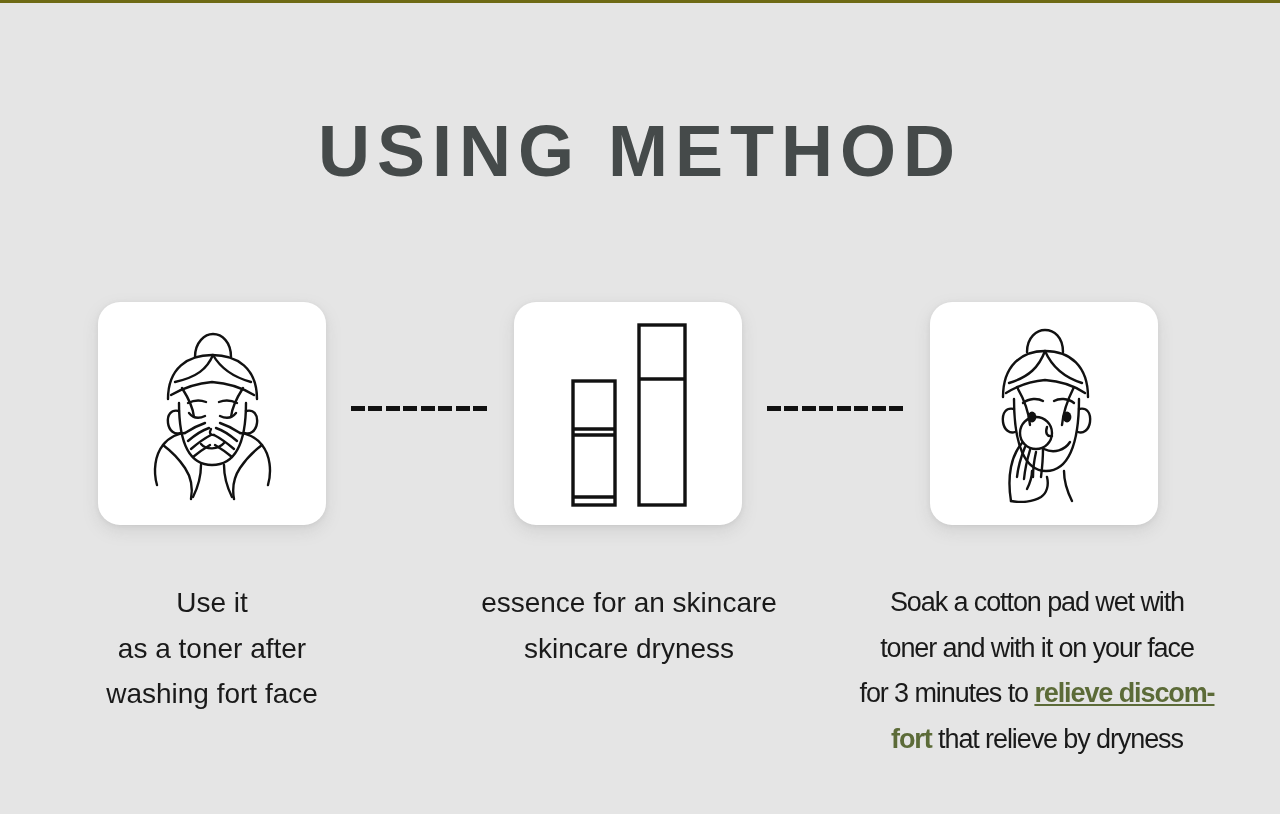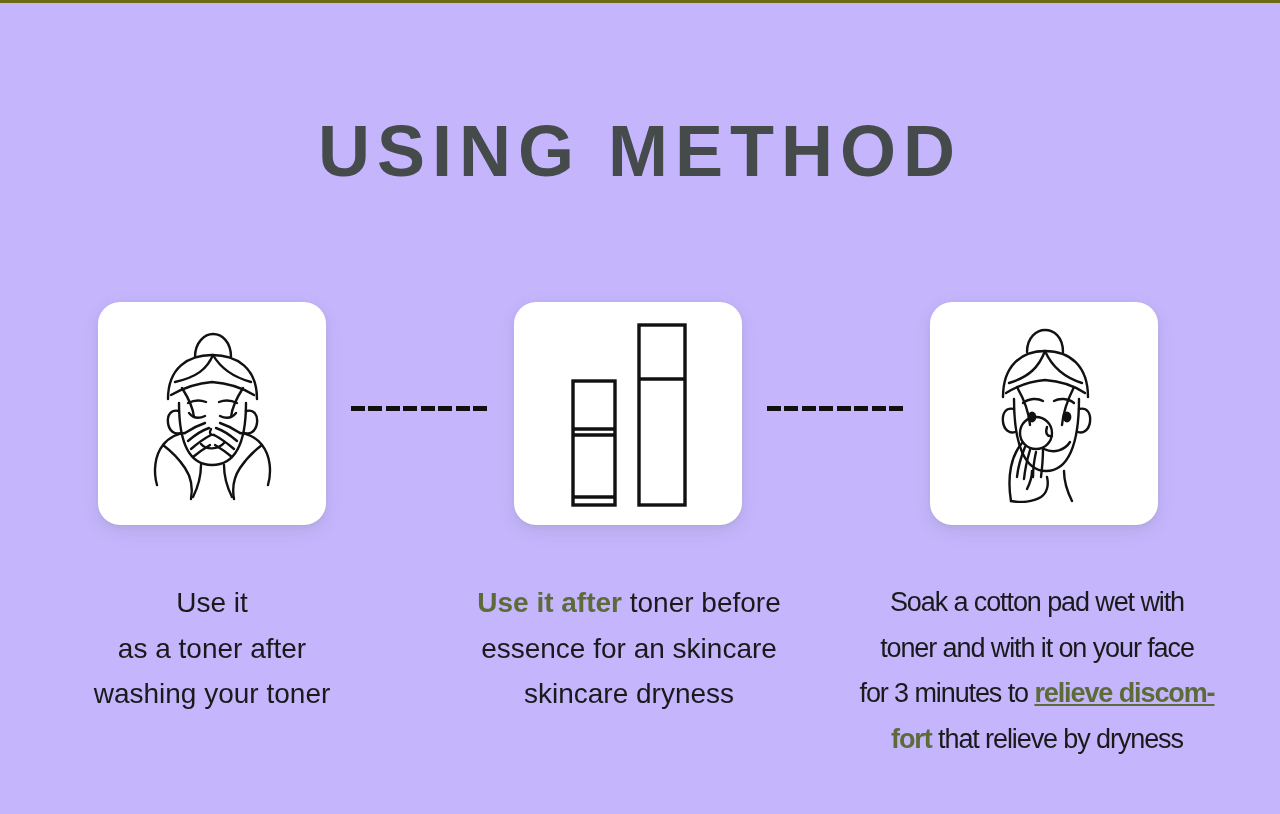--- a/index.html
+++ b/index.html
@@ -127,7 +127,7 @@
 </head>
 <body>
 
-<div id="page" style="background: #c4b5fd;">
+<div id="page" style="background: #e5e5e5;">
 
   <div class="top-rule" style="background: rgb(110, 106, 20);"></div>
 

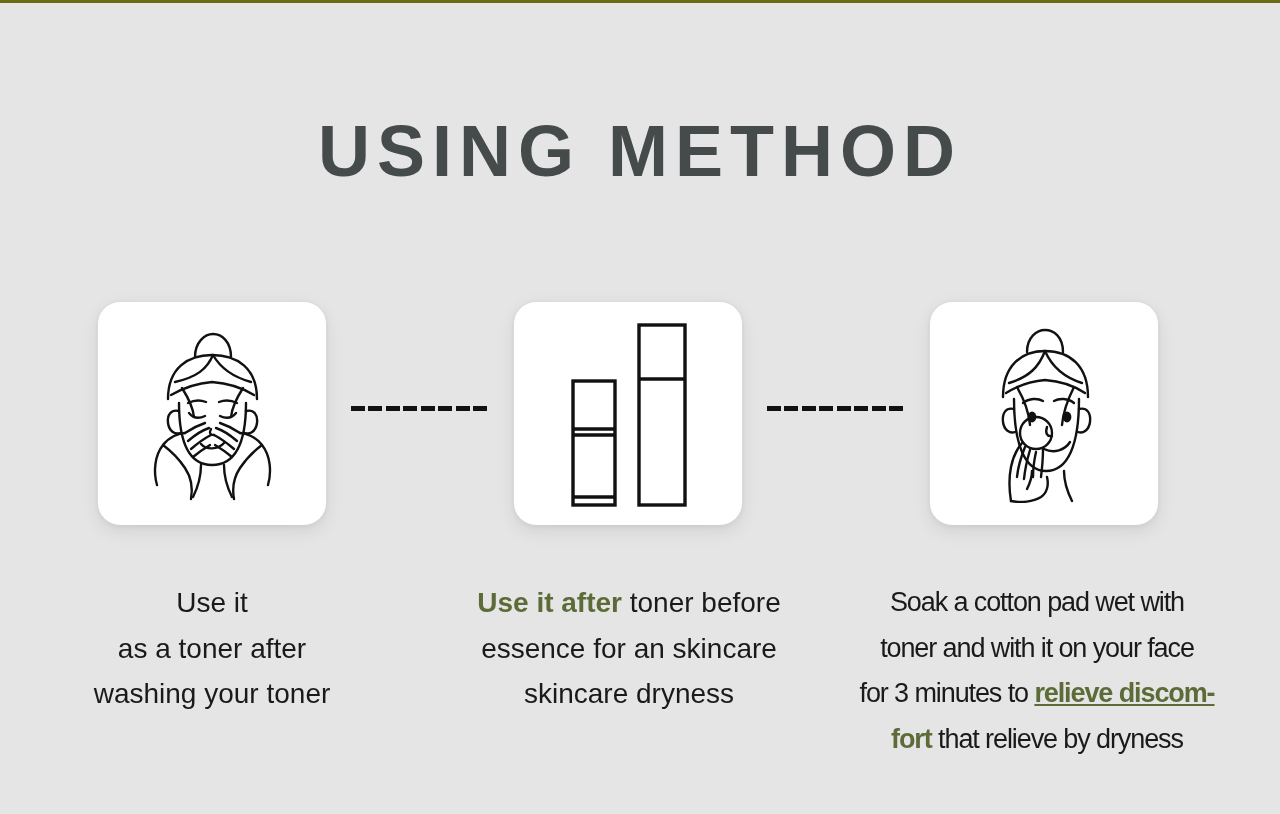--- a/index.html
+++ b/index.html
@@ -273,7 +273,6 @@
         <span class="cap-line"><span>washing your toner</span></span>
       </div>
     <div class="caption cap-2" style="color: rgb(26, 26, 26);">
-        <span class="cap-line"><span class="hl" style="color: rgb(92, 107, 56);">Use it after</span><span> toner before</span></span>
         <span class="cap-line"><span>essence for an skincare</span></span>
         <span class="cap-line"><span>skincare dryness</span></span>
       </div>

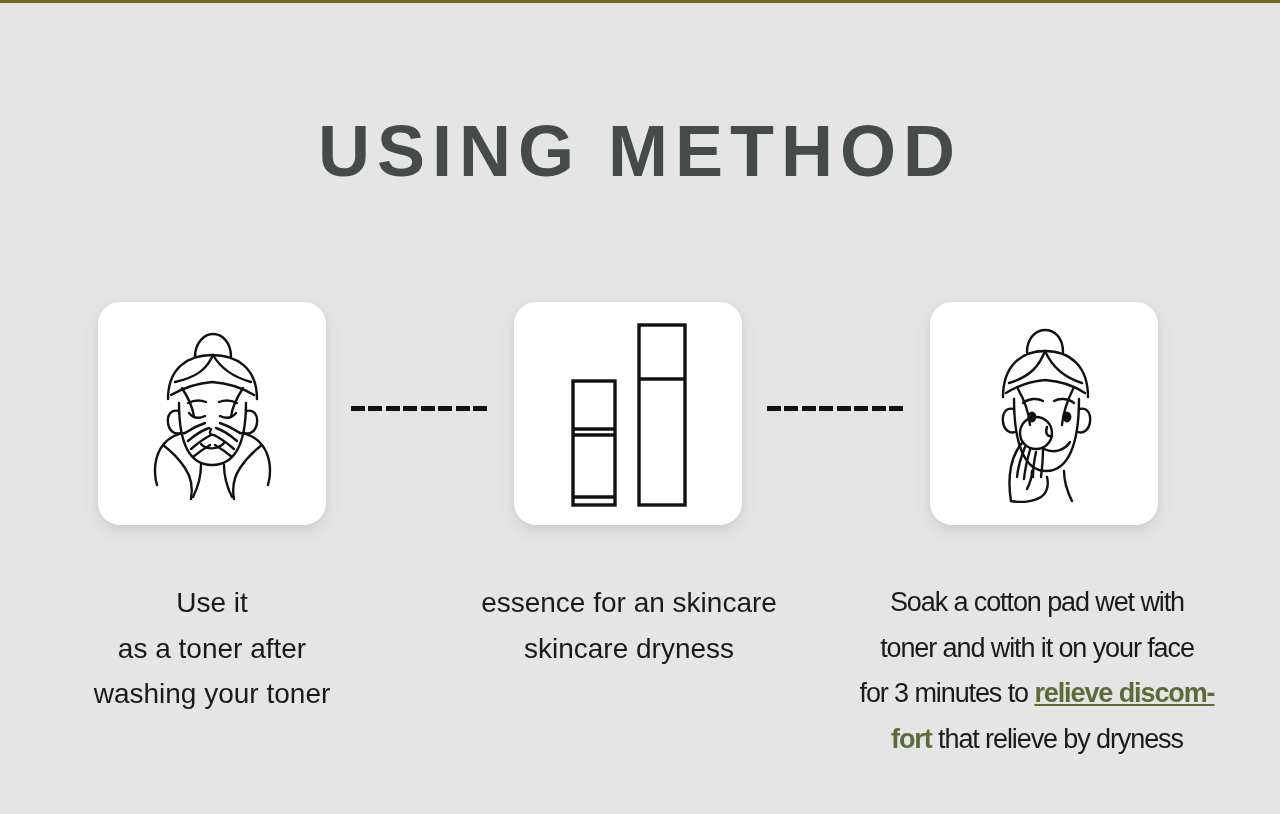--- a/index.html
+++ b/index.html
@@ -270,7 +270,7 @@
     <div class="caption cap-1" style="color: rgb(26, 26, 26);">
         <span class="cap-line"><span>Use it</span></span>
         <span class="cap-line"><span>as a toner after</span></span>
-        <span class="cap-line"><span>washing your toner</span></span>
+        <span class="cap-line"><span>washing fort face</span></span>
       </div>
     <div class="caption cap-2" style="color: rgb(26, 26, 26);">
         <span class="cap-line"><span>essence for an skincare</span></span>

